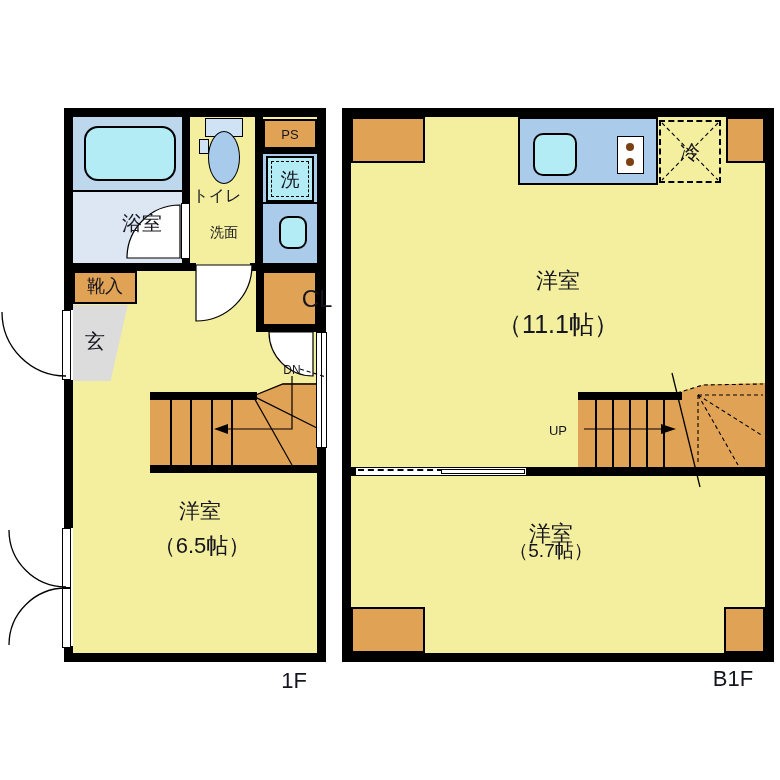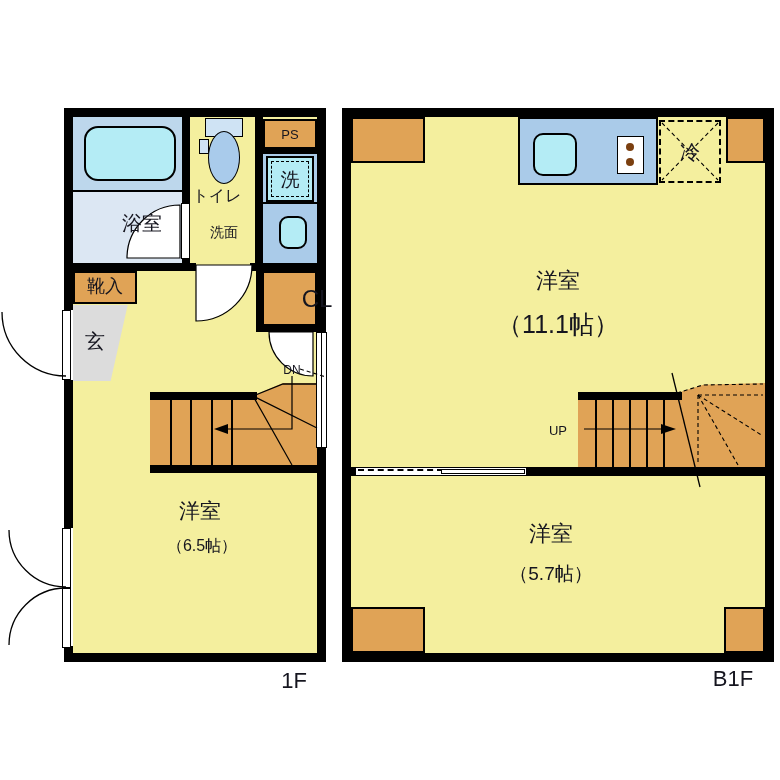--- a/index.html
+++ b/index.html
@@ -155,7 +155,7 @@
   <div class="lbl" style="left:289px;top:299px;font-size:24px;margin-left:28px;">CL</div>
   <div class="lbl" style="left:292px;top:370px;font-size:12px;">DN</div>
   <div class="lbl" style="left:200px;top:510px;font-size:21px;">洋室</div>
-  <div class="lbl" style="left:202px;top:546px;font-size:16px;">（6.5帖）</div>
+  <div class="lbl" style="left:202px;top:546px;font-size:22px;">（6.5帖）</div>
   <div class="lbl" style="left:294px;top:681px;font-size:22px;">1F</div>
 
   <div class="lbl" style="left:690px;top:152px;font-size:20px;">冷</div>

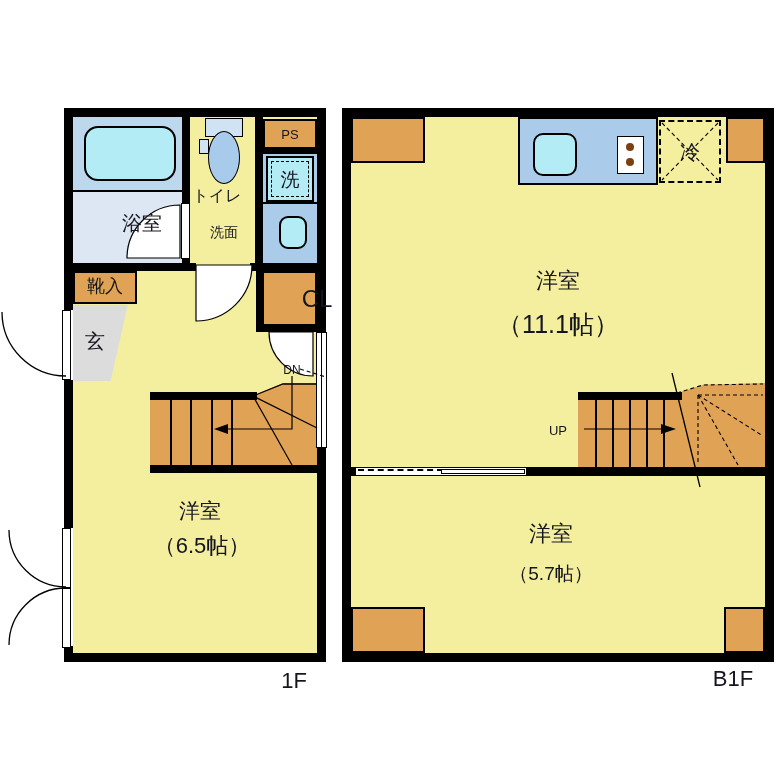--- a/index.html
+++ b/index.html
@@ -163,7 +163,7 @@
   <div class="lbl" style="left:558px;top:324px;font-size:25px;">（11.1帖）</div>
   <div class="lbl" style="left:558px;top:430px;font-size:13px;">UP</div>
   <div class="lbl" style="left:551px;top:534px;font-size:22px;">洋室</div>
-  <div class="lbl" style="left:551px;top:573px;font-size:19px;">（5.7帖）</div>
+  <div class="lbl" style="left:551px;top:550px;font-size:19px;">（5.7帖）</div>
   <div class="lbl" style="left:733px;top:679px;font-size:22px;">B1F</div>
 
 </div>

